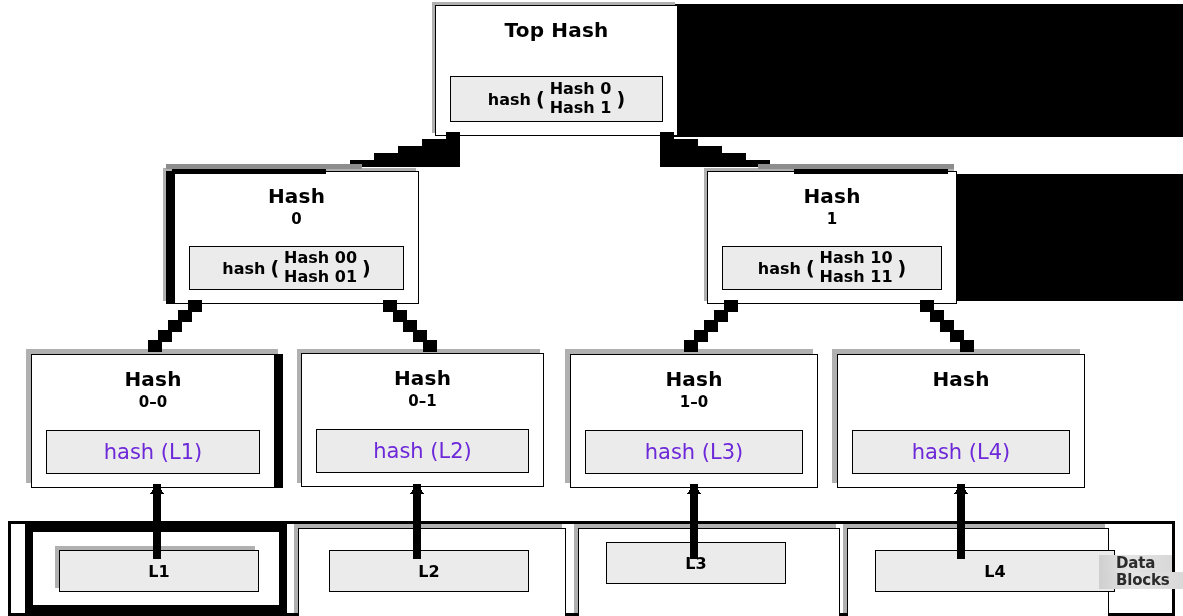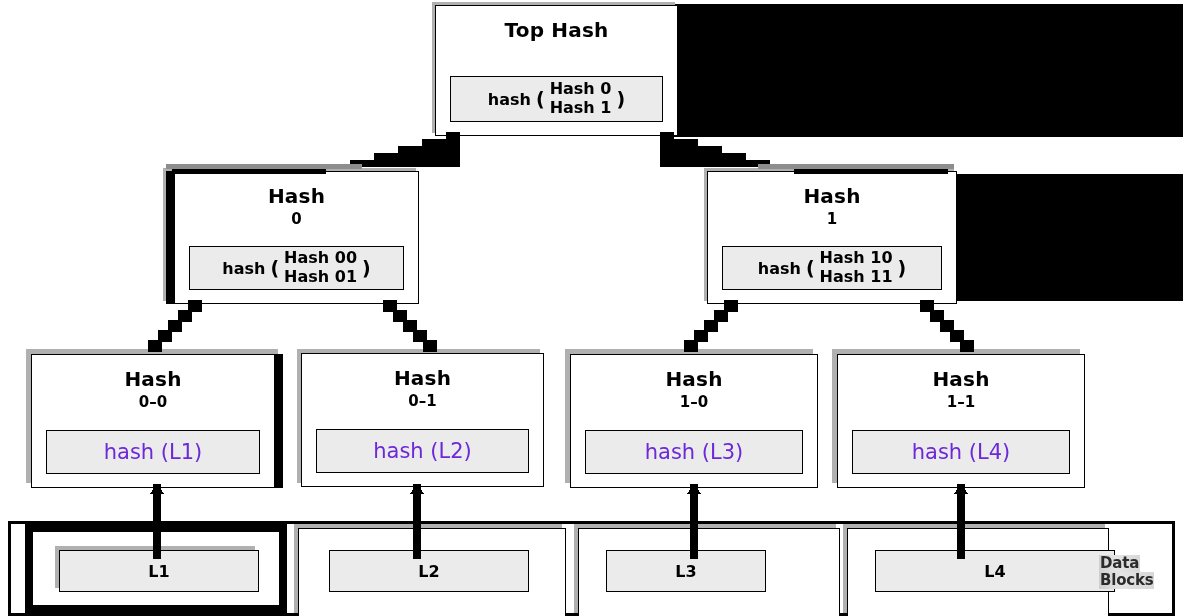--- a/index.html
+++ b/index.html
@@ -292,7 +292,6 @@
   <div class="node" style="left:837px; top:354px; width:248px; height:134px; border:none; z-index:3;">
     <div class="node-inner">
       <div class="node-title">Hash</div>
-      <div class="node-title-sub">1–1</div>
       <div class="hashfield">
         <span class="hf-single">hash  (L4)</span>
       </div>

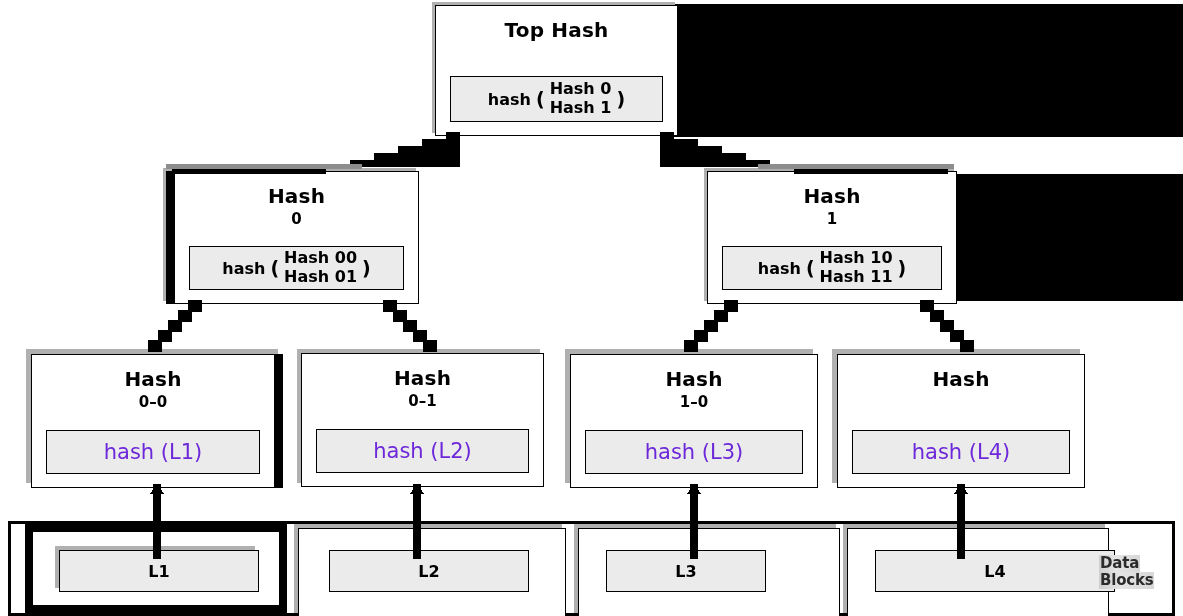--- a/index.html
+++ b/index.html
@@ -378,7 +378,7 @@
     <div class="dcell" style="left:563px; width:262px;">
       <div class="dcell-shadow" style="left:0px; top:0px; width:262px; height:89px;"></div>
       <div class="dcell-frame" style="left:4px; top:4px; right:-4px; bottom:-4px;"></div>
-      <div class="dlabel" style="left:32px; top:26px; width:160px; height:42px;">L3</div>
+      <div class="dlabel" style="left:32px; top:18px; width:180px; height:42px;">L3</div>
     </div>
 
     <div class="dcell" style="left:832px; width:262px;">

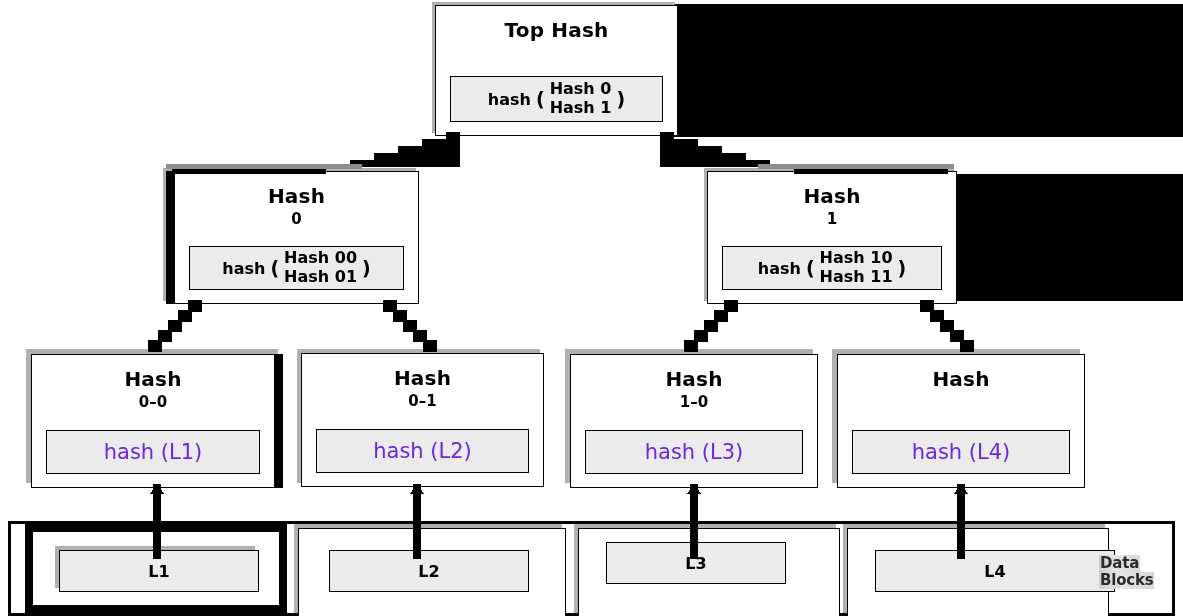--- a/index.html
+++ b/index.html
@@ -187,7 +187,7 @@
     font-weight: bold;
     color: #2b2b2b;
     background: linear-gradient(90deg,#cfcfcf 0%, #e4e4e4 40%, #d8d8d8 100%);
-    padding: 0 1px;
+    padding: 0 17px;
     letter-spacing: -0.2px;
   }
 </style>

